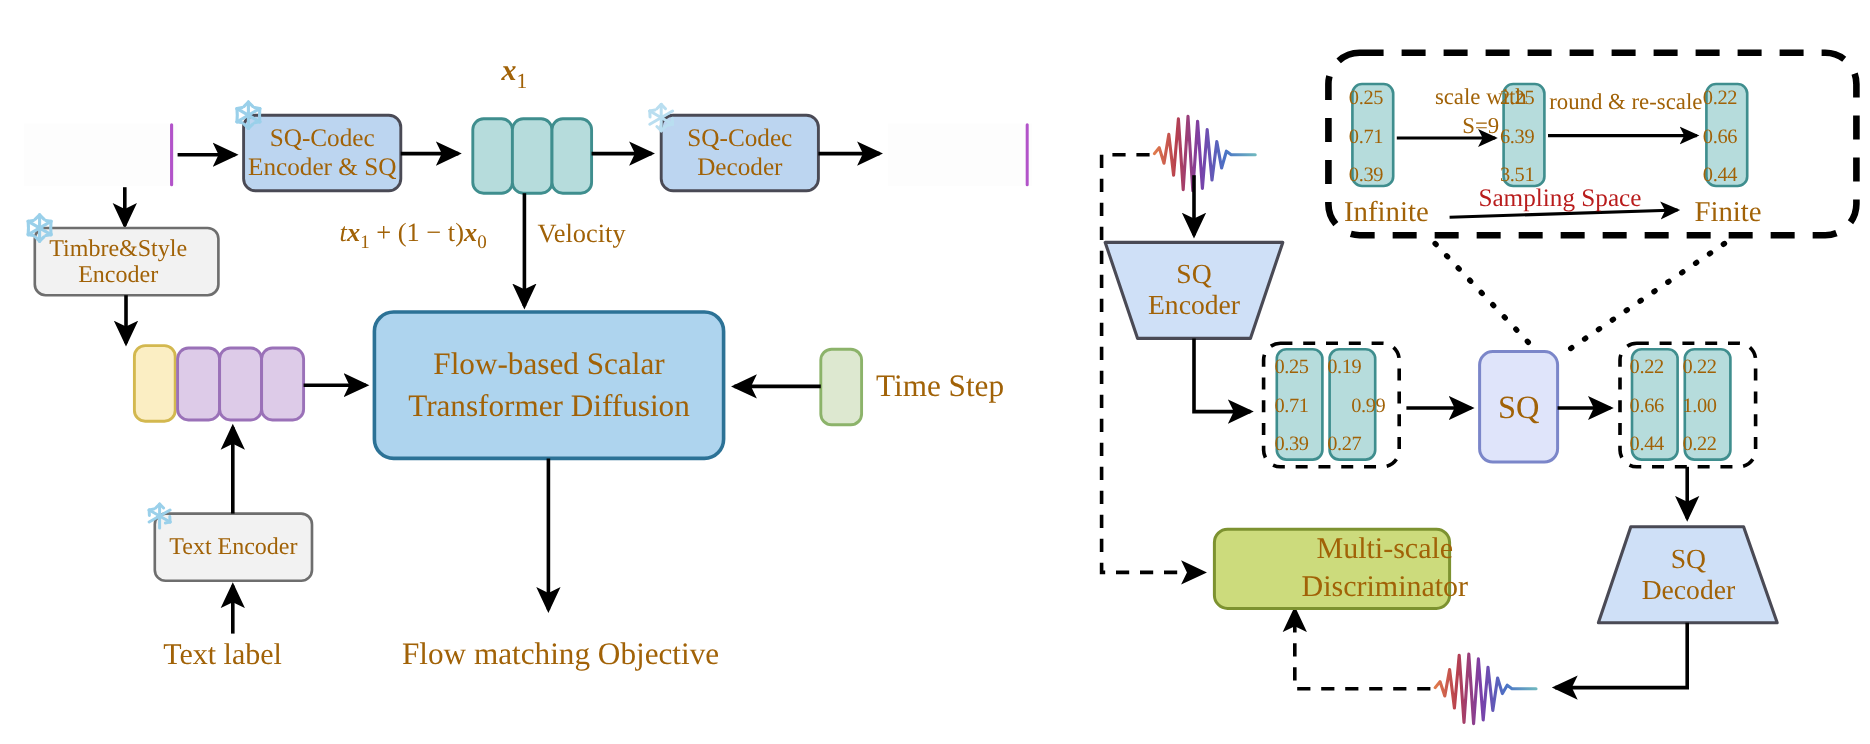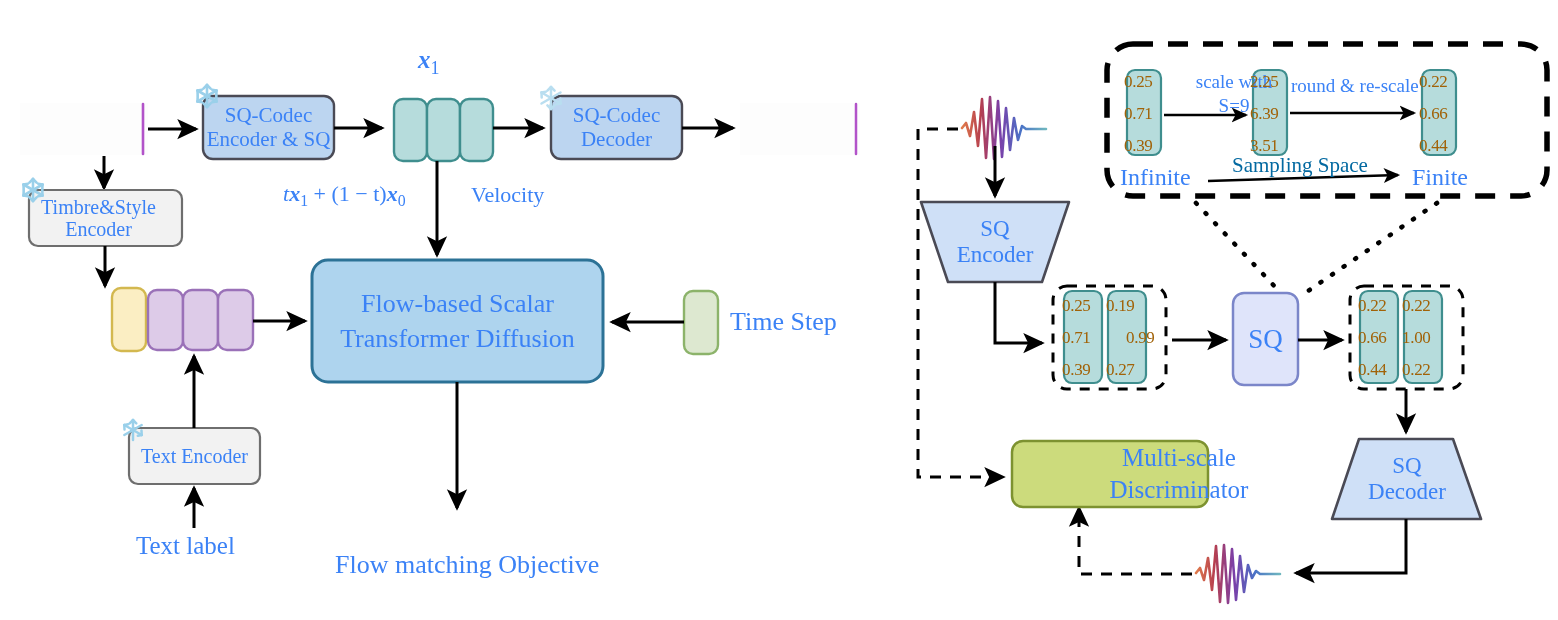--- a/index.html
+++ b/index.html
@@ -28,7 +28,7 @@
   }
   .lbl {
     position: absolute;
-    color: #3b82f6;
+    color: #a16207;
     font-family: "Liberation Serif", "DejaVu Serif", serif;
     white-space: nowrap;
     line-height: 1.12;

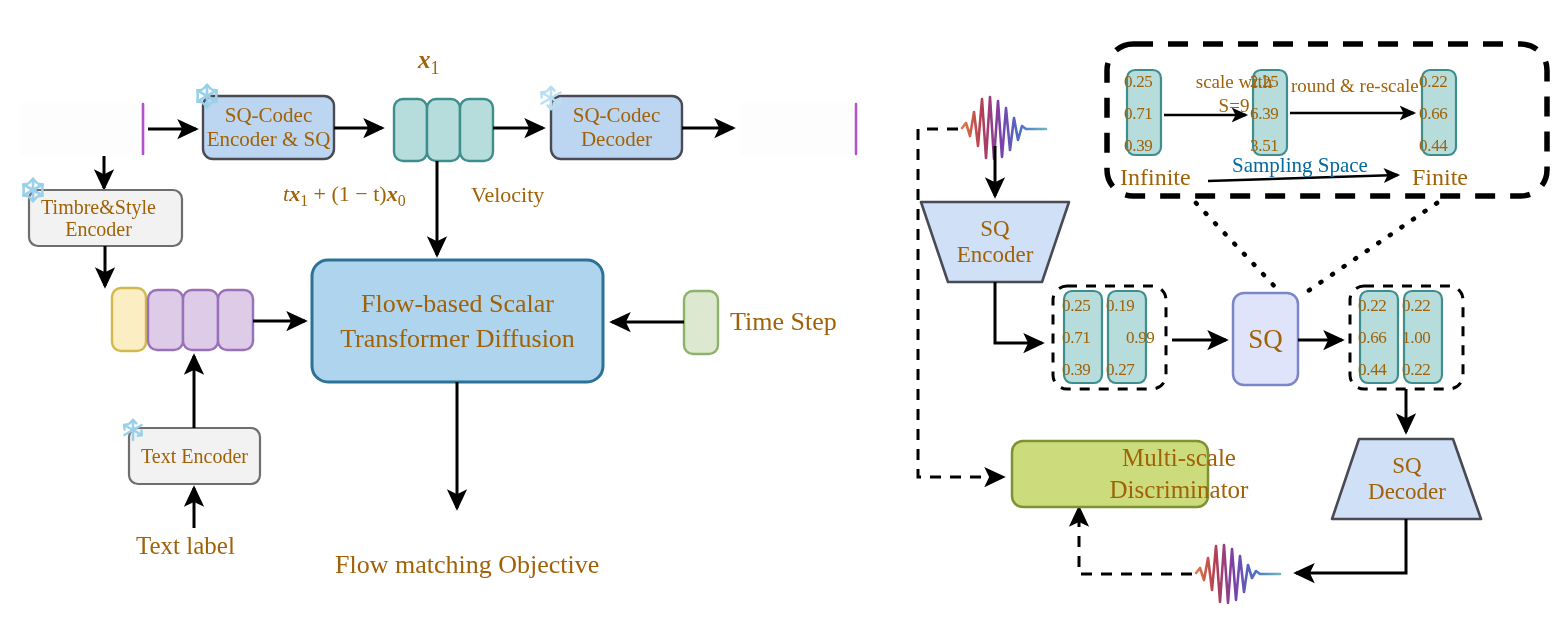--- a/index.html
+++ b/index.html
@@ -52,7 +52,7 @@
   .mathit { font-style: italic; }
   .bvec { font-weight: bold; font-style: italic; }
   .sub { font-size: 0.72em; vertical-align: sub; font-style: normal; font-weight: normal;}
-  .red { color: #0369a1; }
+  .red { color: #b91c1c; }
 </style>
 </head>
 <body>

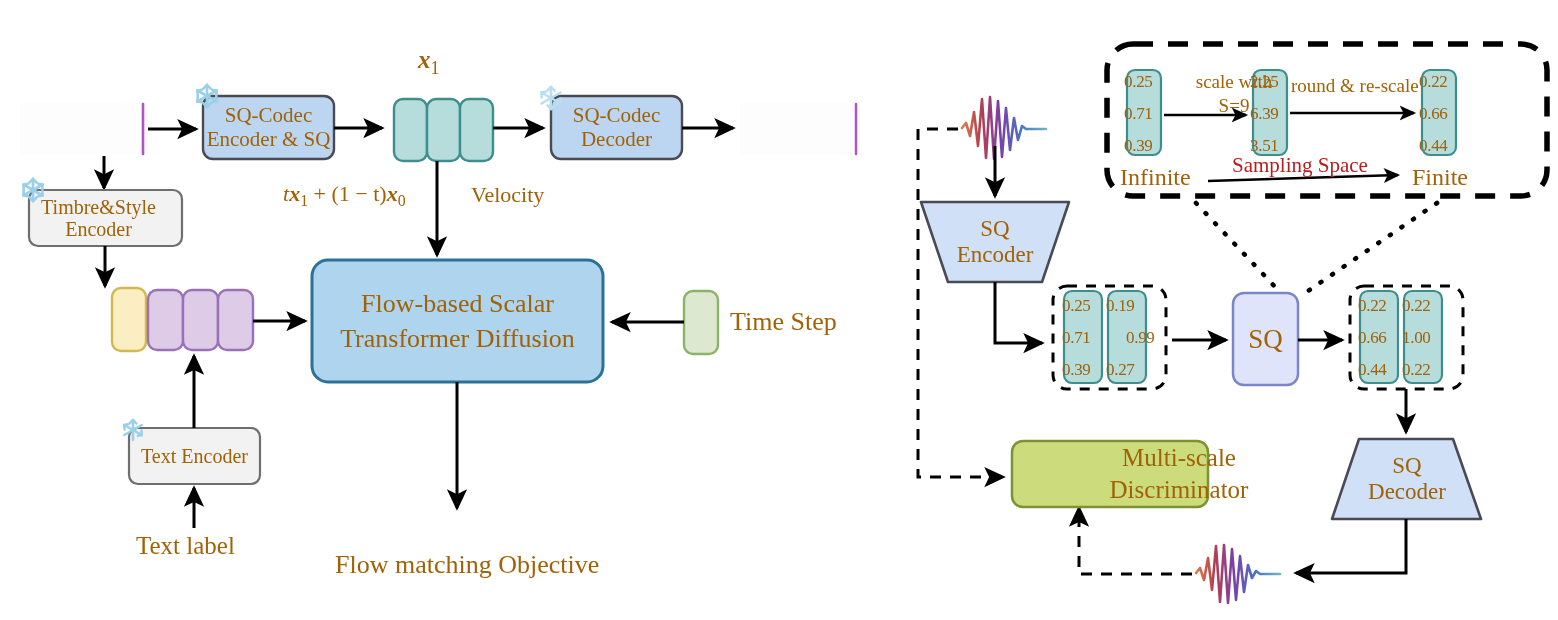--- a/index.html
+++ b/index.html
@@ -346,7 +346,7 @@
   <span class="mathit">t</span><span class="bvec">x</span><span class="sub">1</span><span> + (1 − t)</span><span class="bvec">x</span><span class="sub">0</span>
 </div>
 
-<div class="lbl" style="left:448px; top:183px; font-size:22px;margin-left:23px;">
+<div class="lbl" style="left:448px; top:183px; font-size:22px;">
   <span>Velocity</span>
 </div>
 

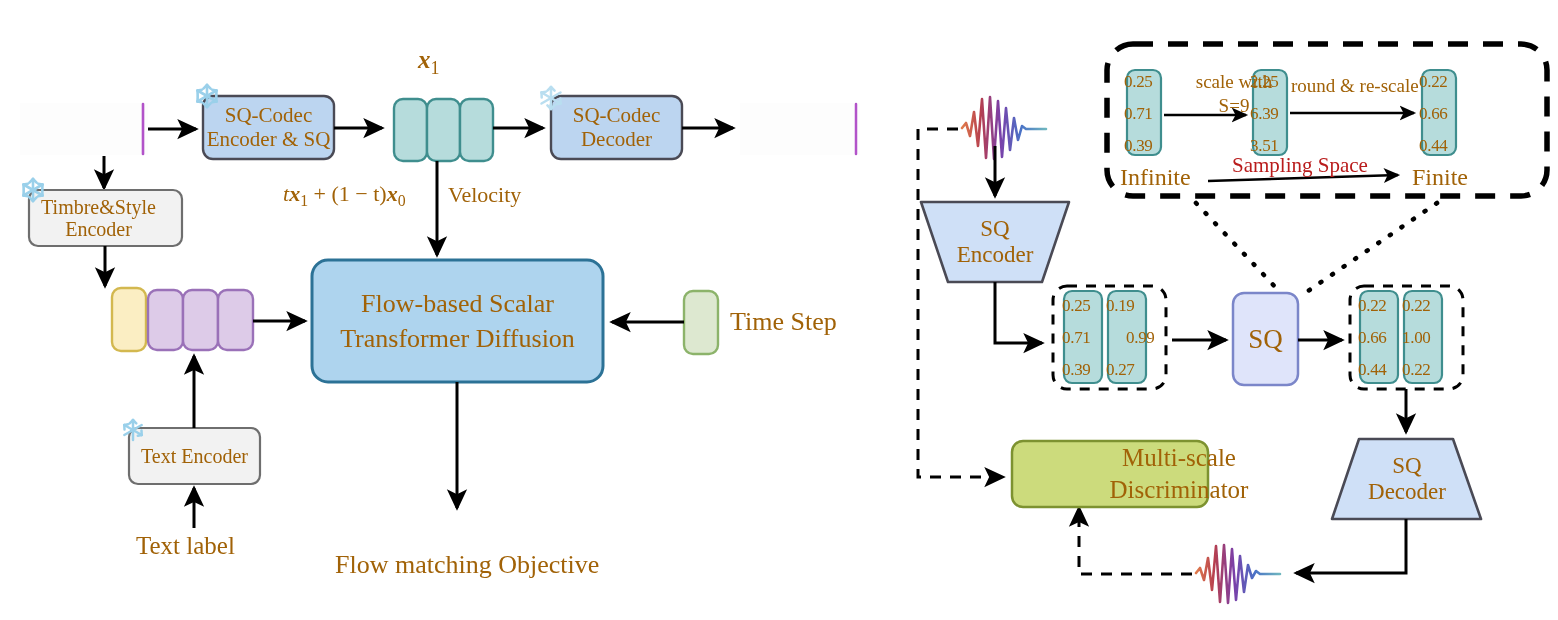--- a/index.html
+++ b/index.html
@@ -372,7 +372,7 @@
   <span>SQ</span>
 </div>
 
-<div class="lbl boxtext" style="left:1049px; top:441px; width:196px; height:66px; font-size:25px; line-height:1.3;padding-left:32px;">
+<div class="lbl boxtext" style="left:1024px; top:441px; width:196px; height:66px; font-size:25px; line-height:1.3;padding-left:32px;">
   <span>Multi-scale</span>
   <span>Discriminator</span>
 </div>

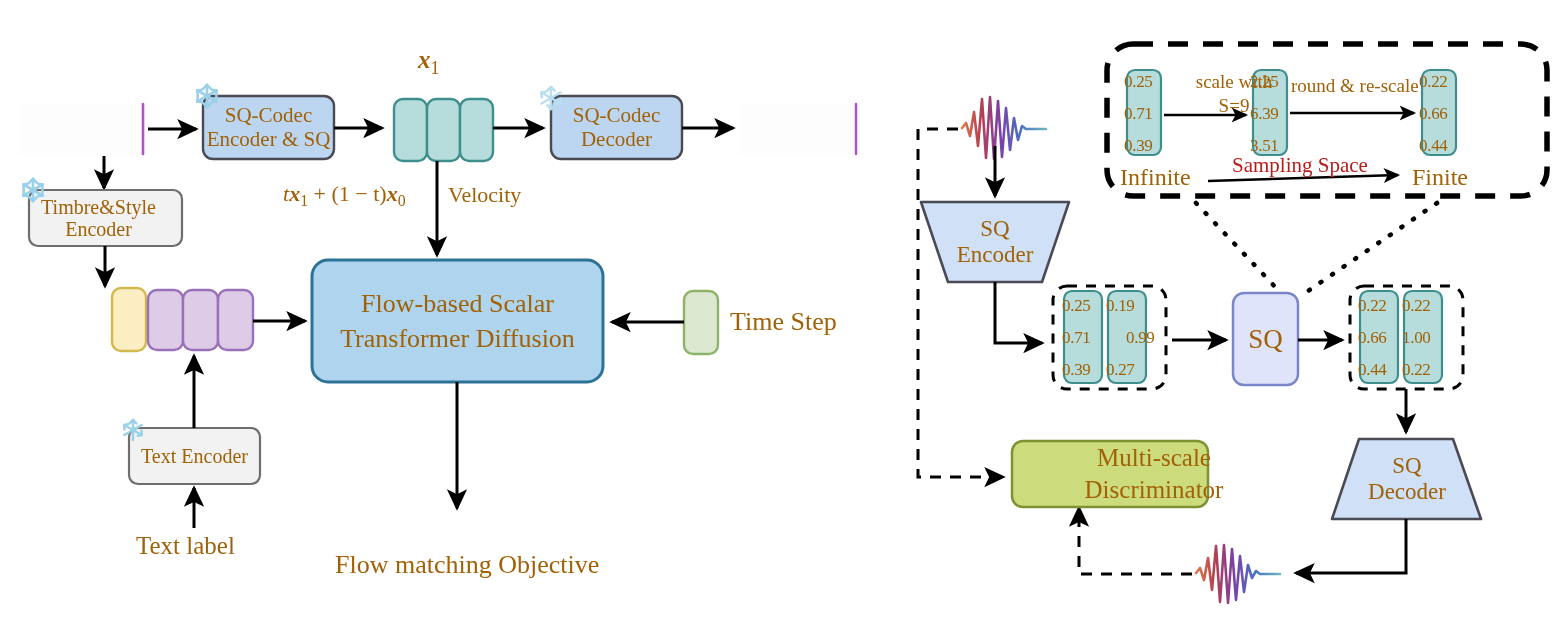--- a/index.html
+++ b/index.html
@@ -354,7 +354,7 @@
   <span>Text label</span>
 </div>
 
-<div class="lbl" style="left:335px; top:530px; font-size:26px;margin-top:20px;">
+<div class="lbl" style="left:335px; top:530px; font-size:26px;">
   <span>Flow matching  Objective</span>
 </div>
 

